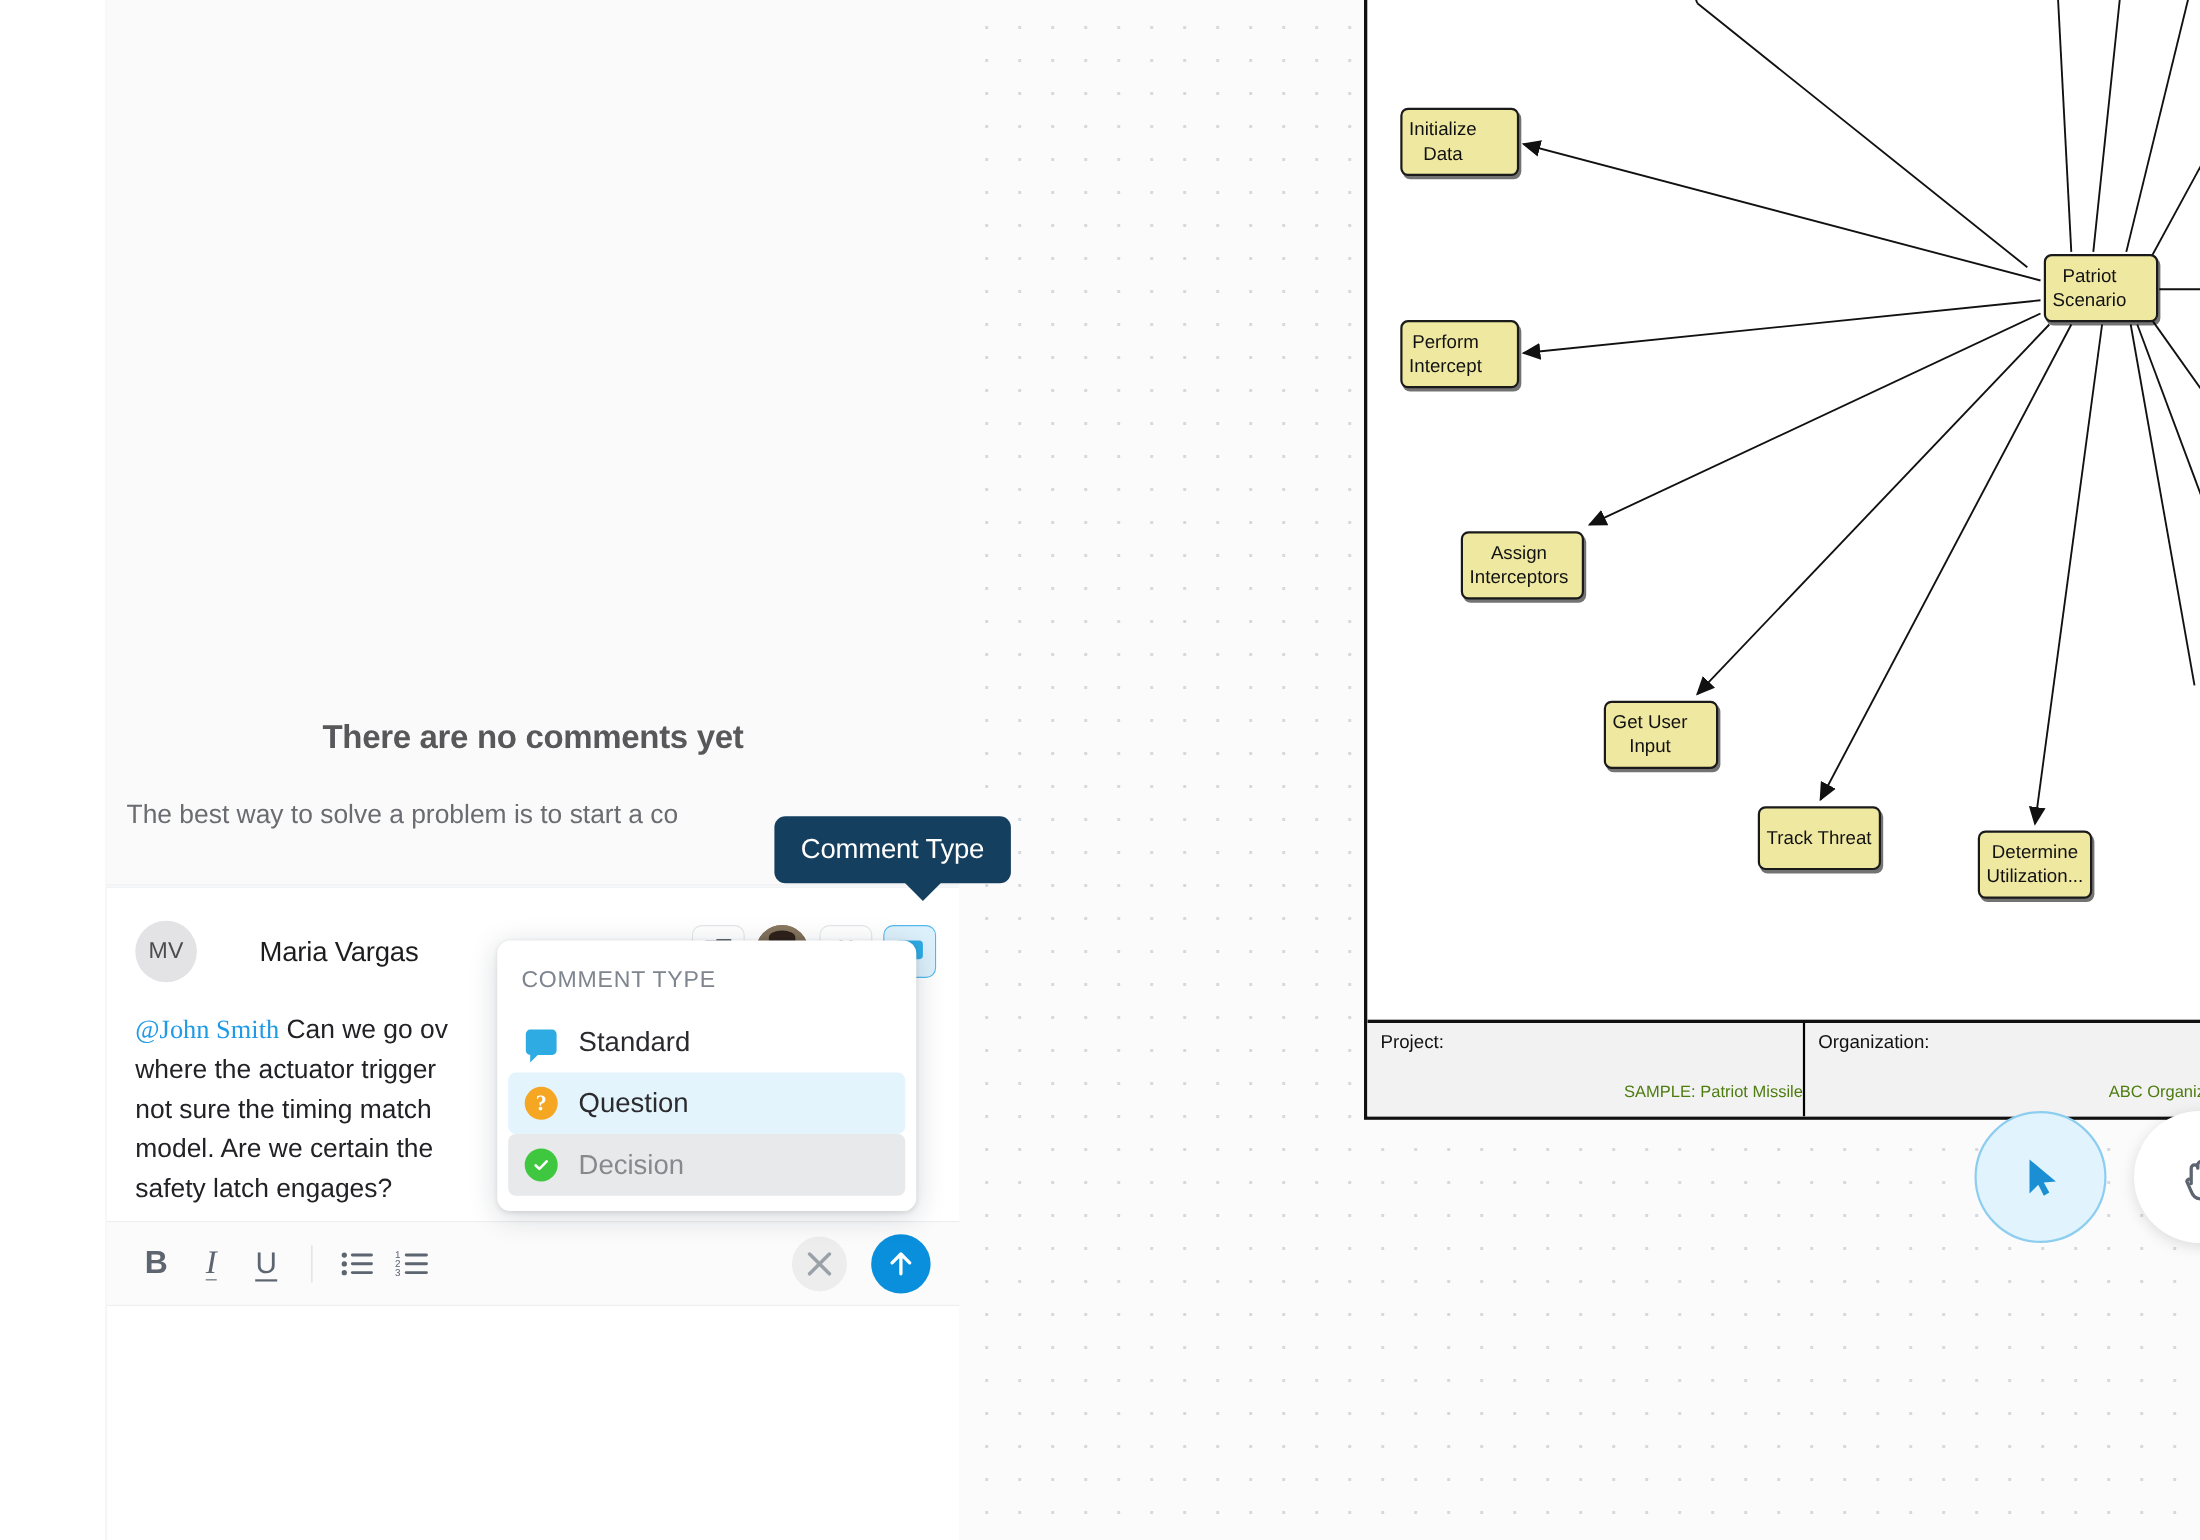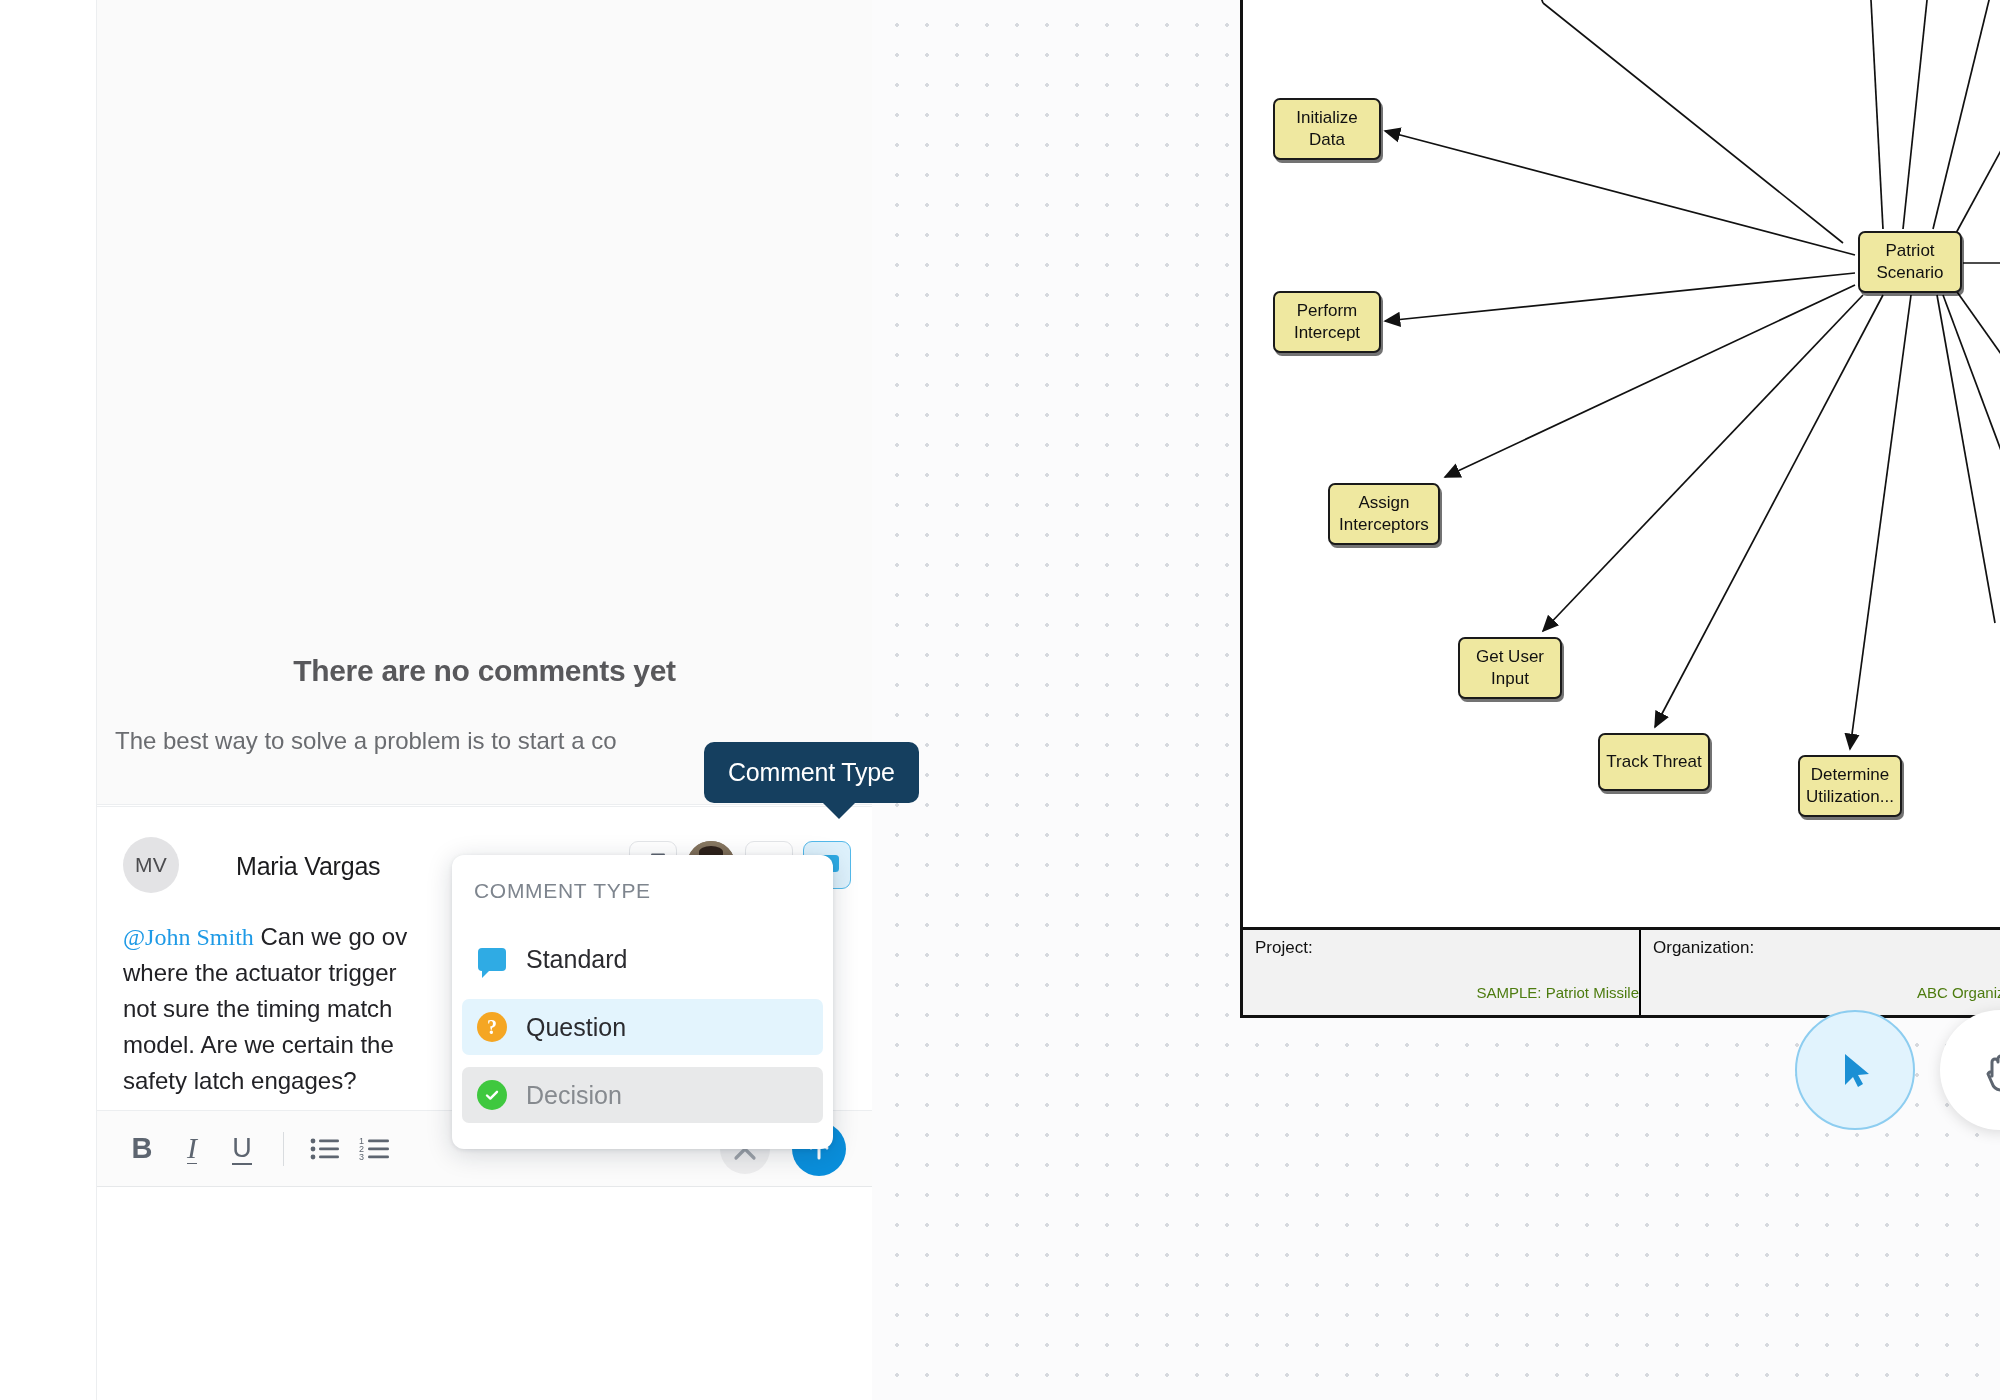--- a/index.html
+++ b/index.html
@@ -346,7 +346,7 @@
     box-shadow: 2px 3px 0 rgba(0,0,0,0.55);
     display: flex;
     align-items: center;
-    justify-content: center;
+    justify-content: flex-start;
     text-align: center;
     font-family: "Liberation Sans", sans-serif;
     font-size: 17px;

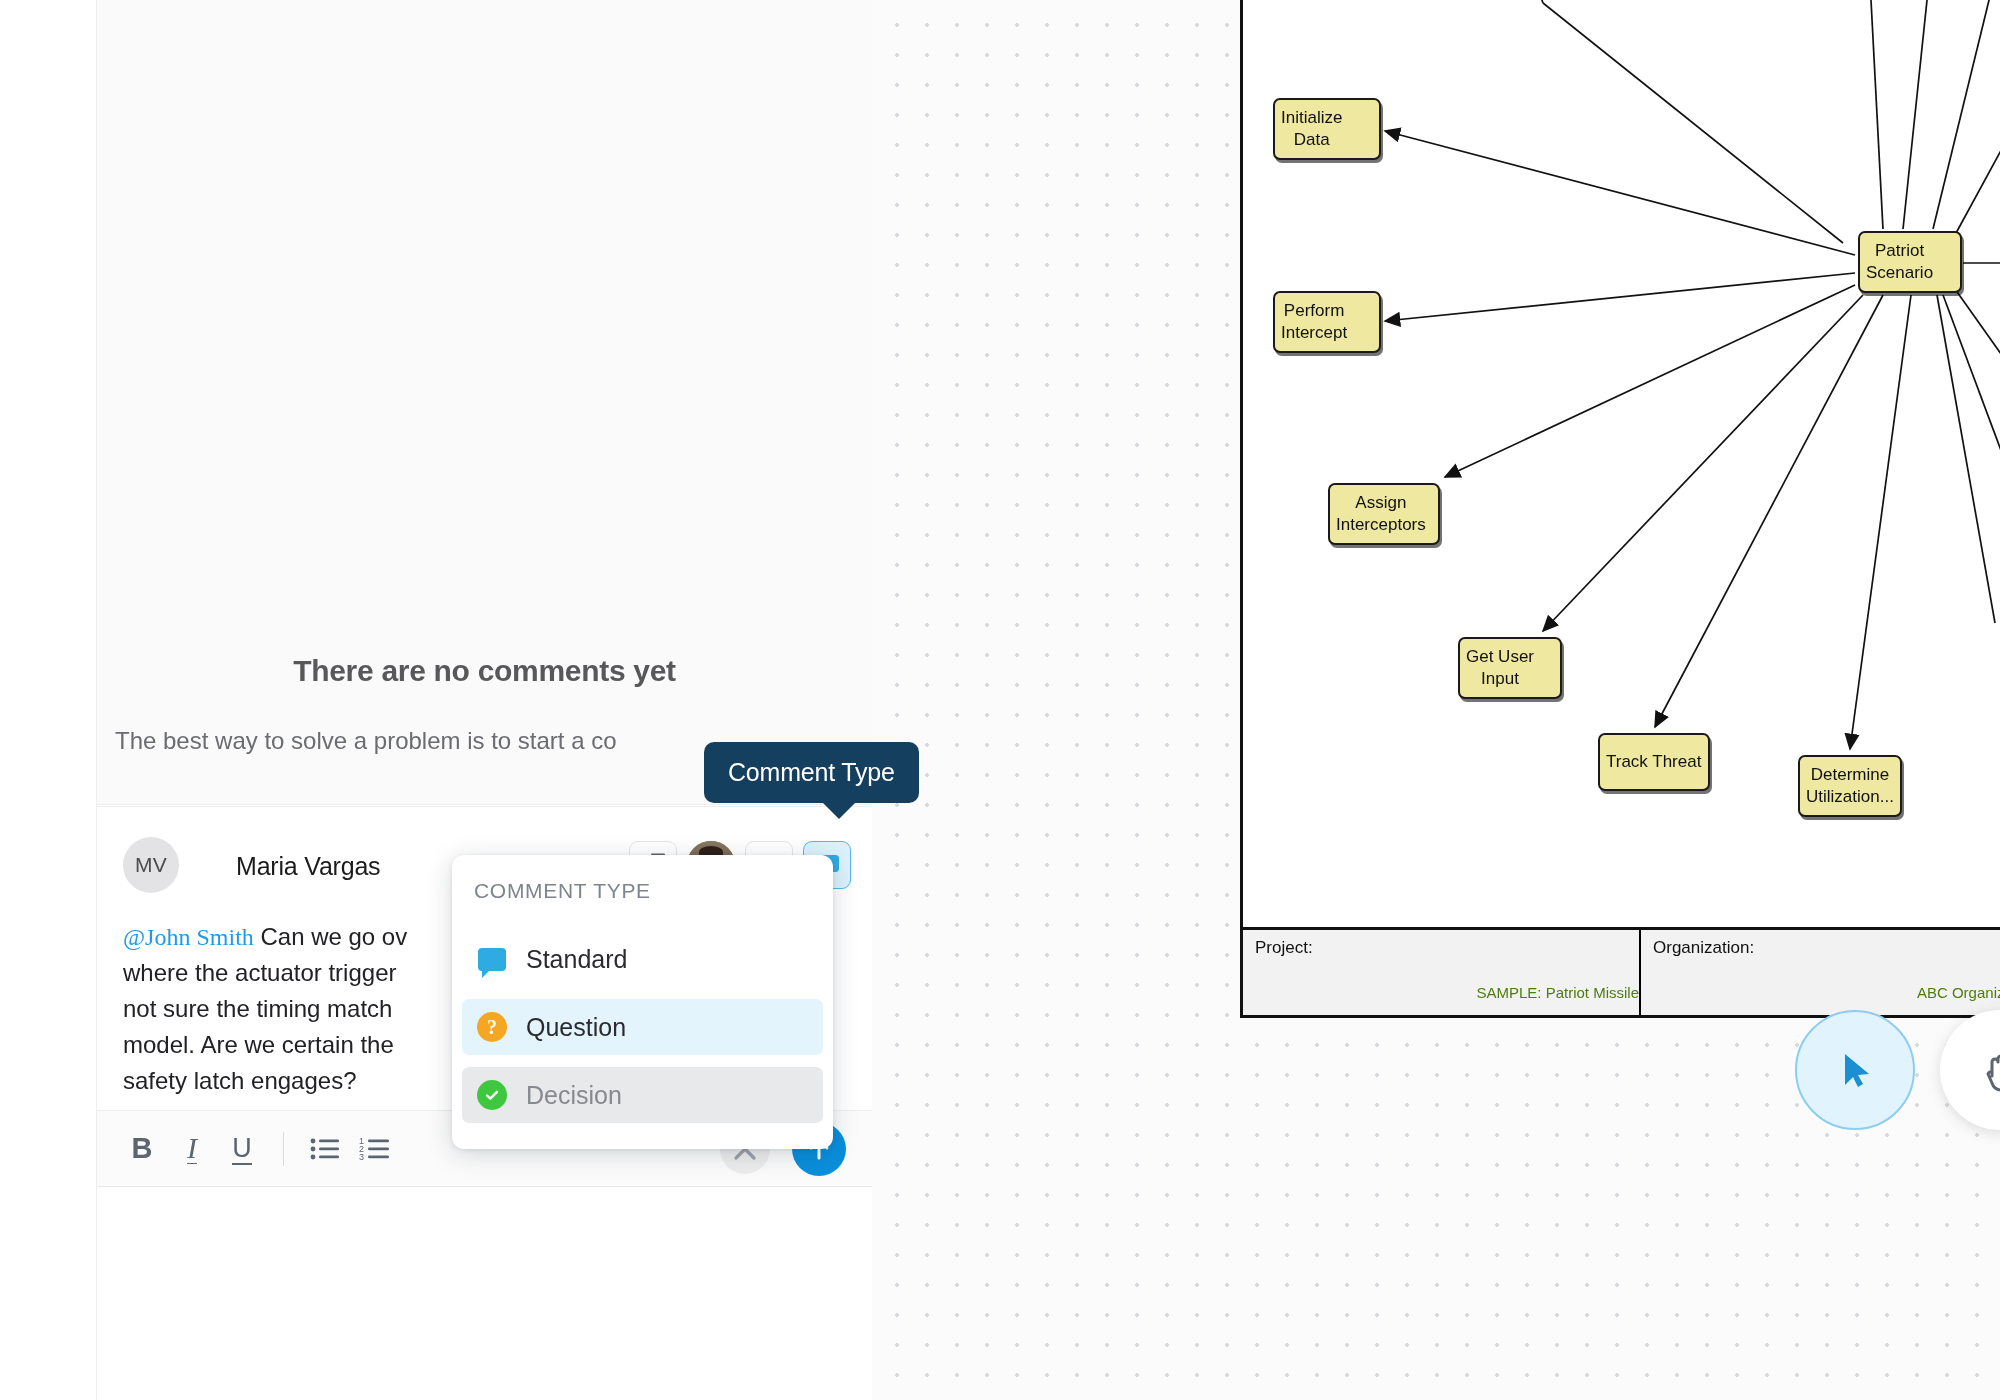--- a/index.html
+++ b/index.html
@@ -287,7 +287,7 @@
     align-items: center;
     gap: 18px;
     height: 56px;
-    margin: 12px 10px;
+    margin: 0 10px;
     padding: 0 14px;
     border-radius: 7px;
     font-size: 25px;

